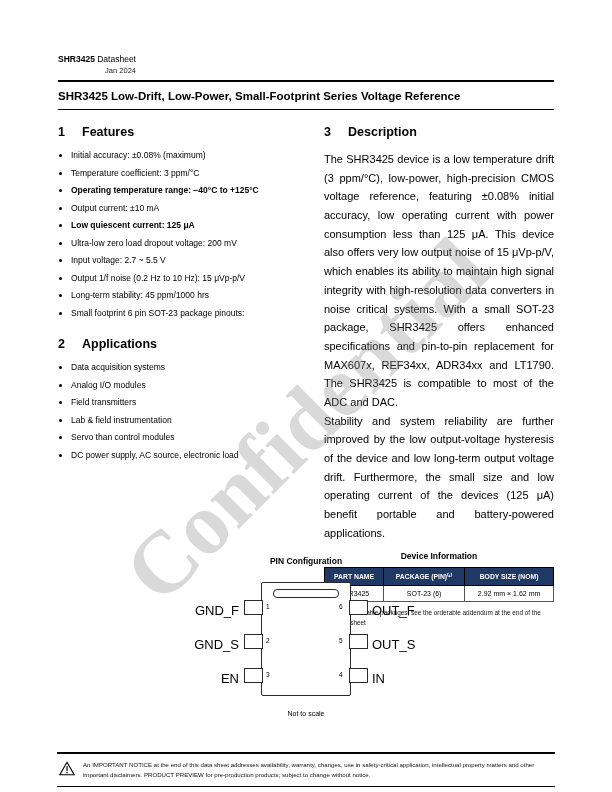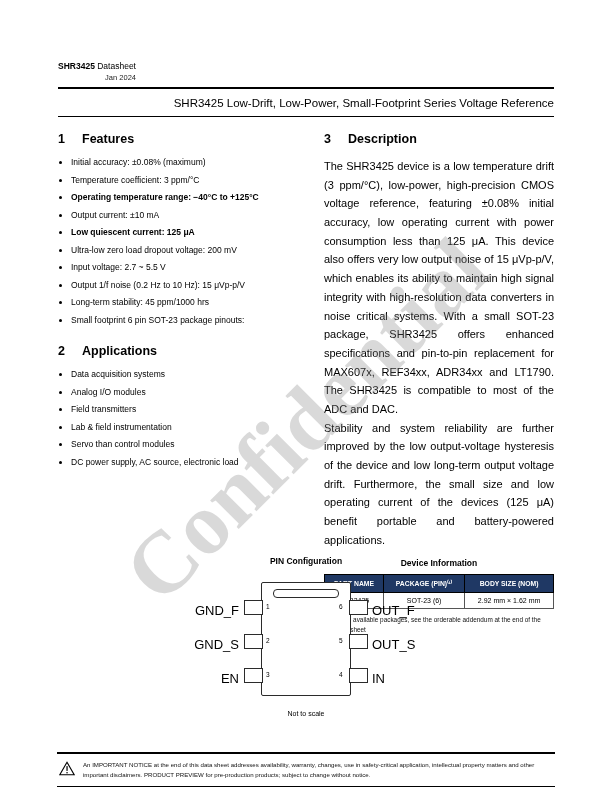--- a/index.html
+++ b/index.html
@@ -14,7 +14,7 @@
   .hdr { display:flex; justify-content:space-between; align-items:flex-start; }
   .logo { font-size:20px; font-weight:bold; color:#16356e; letter-spacing:0.4px;
           border-bottom:2.5px solid #16356e; padding-bottom:3px; }
-  .docref { text-align:right; margin-top:7px; }
+  .docref { text-align:right; }
   .docref .l1 { font-size:8.5px; }
   .docref .num { font-weight:bold; }
   .docref .l2 { font-size:7.5px; margin-top:2px; color:#222; }

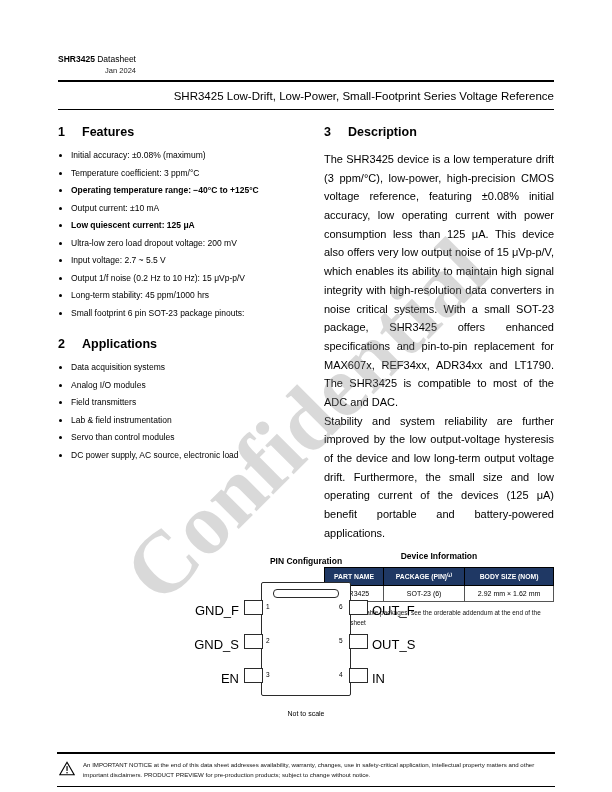--- a/index.html
+++ b/index.html
@@ -19,7 +19,7 @@
   .docref .num { font-weight:bold; }
   .docref .l2 { font-size:7.5px; margin-top:2px; color:#222; }
   .rule-thick { border-top:2.5px solid #000; margin-top:5px; }
-  .title { text-align:right; font-weight:normal; font-size:11.5px; padding:8px 0 7px; }
+  .title { text-align:left; font-weight:bold; font-size:11.5px; padding:8px 0 7px; }
   .rule-thin { border-top:1px solid #000; }
 
   

